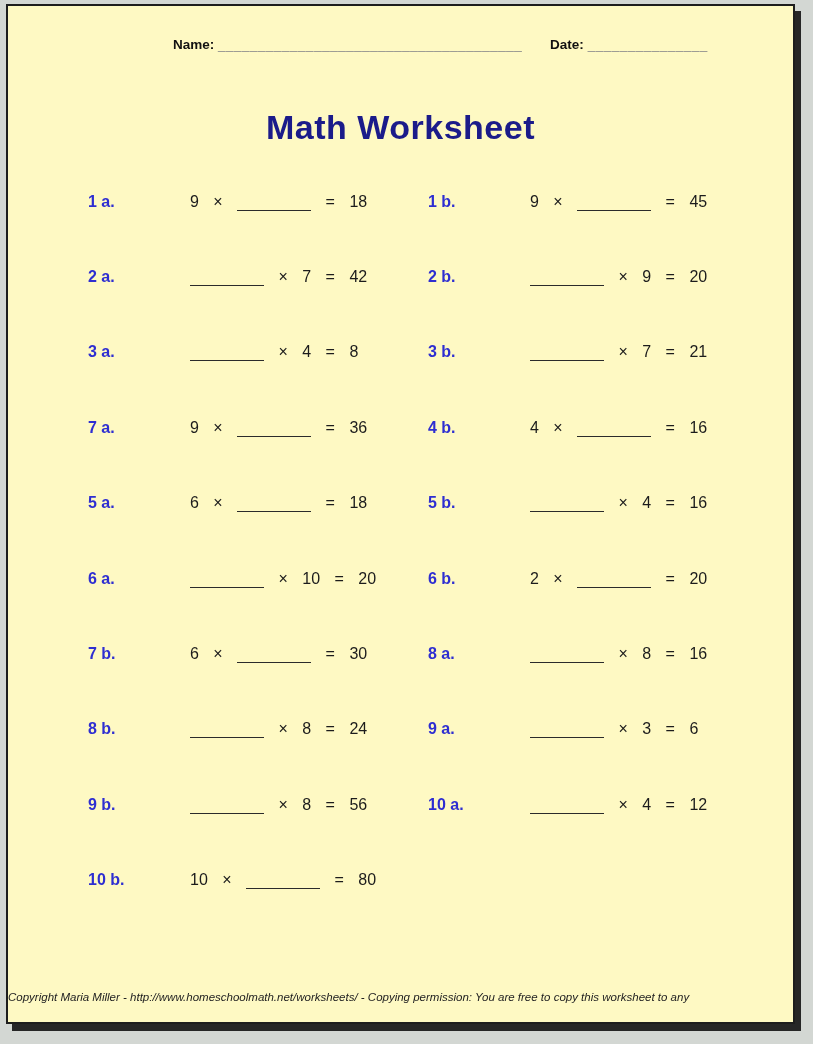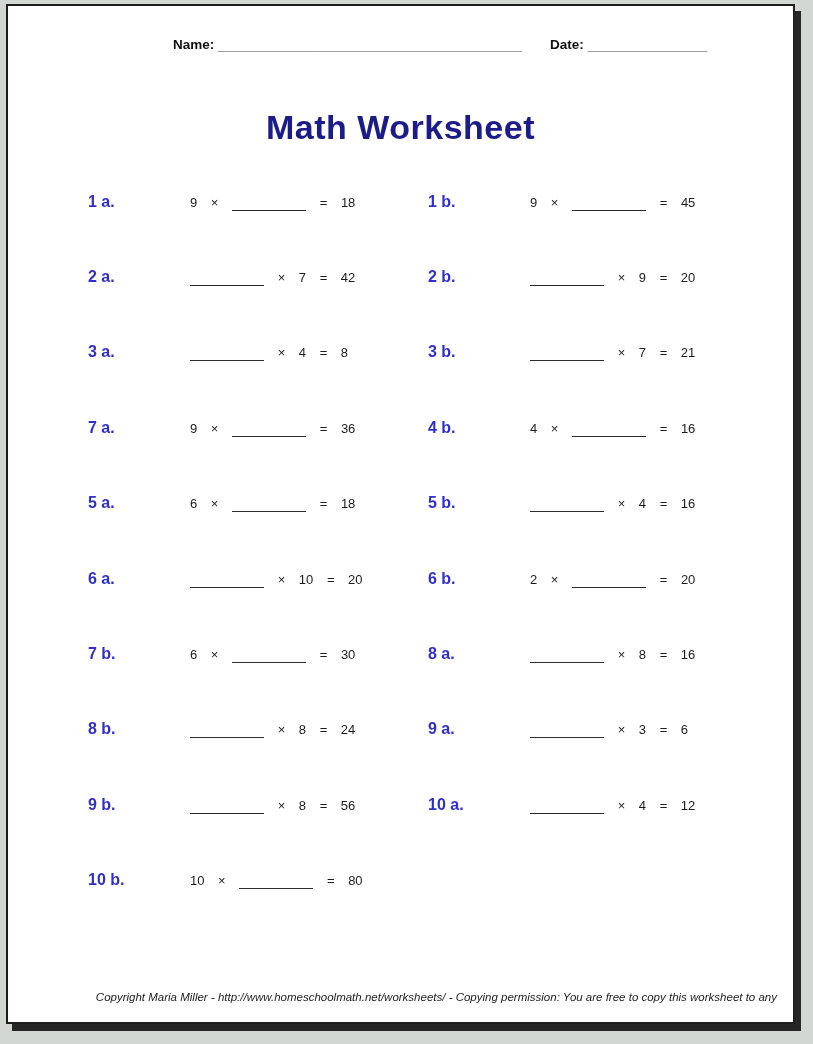--- a/index.html
+++ b/index.html
@@ -13,7 +13,7 @@
     position: absolute;
     left: 6px; top: 4px;
     width: 789px; height: 1020px;
-    background: #ffffff;
+    background: #fef9c3;
     border: 2px solid #1d1d1d;
     box-shadow: 6px 7px 0 0 #262626;
   }

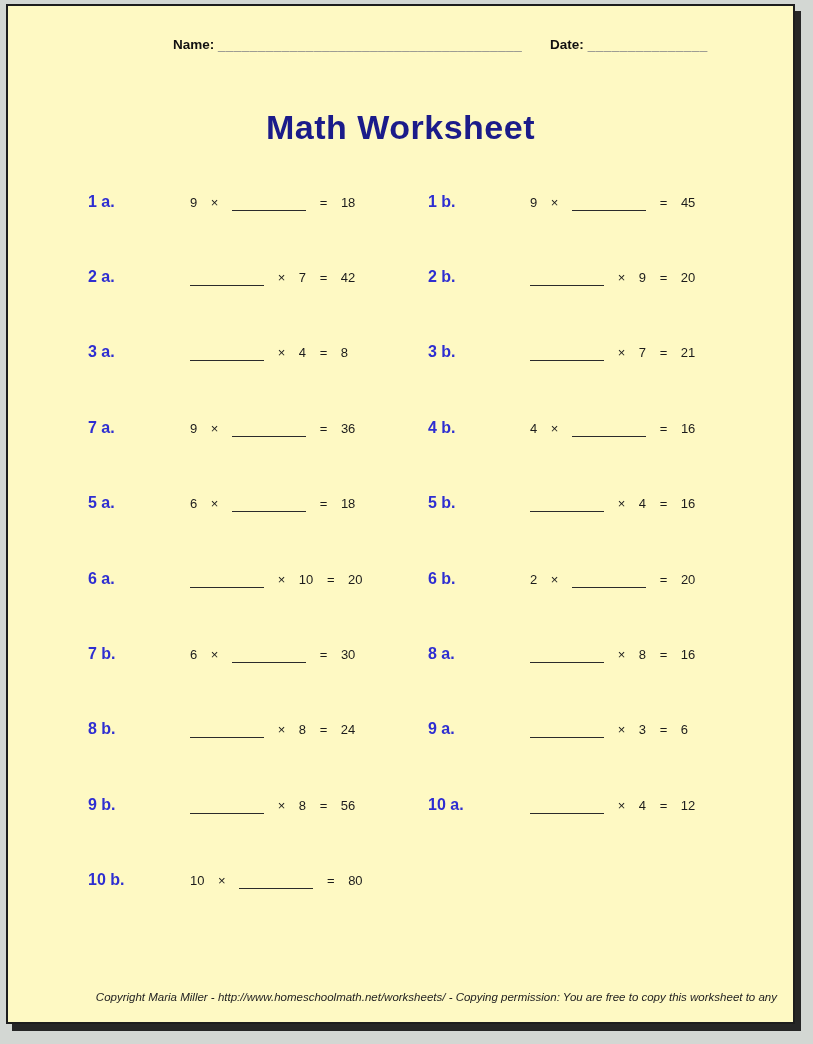--- a/index.html
+++ b/index.html
@@ -66,7 +66,7 @@
     flex: 0 0 72px;
   }
   .prob {
-    font-size: 13px;
+    font-size: 16px;
     color: #1c1c1c;
     word-spacing: 10px;
   }

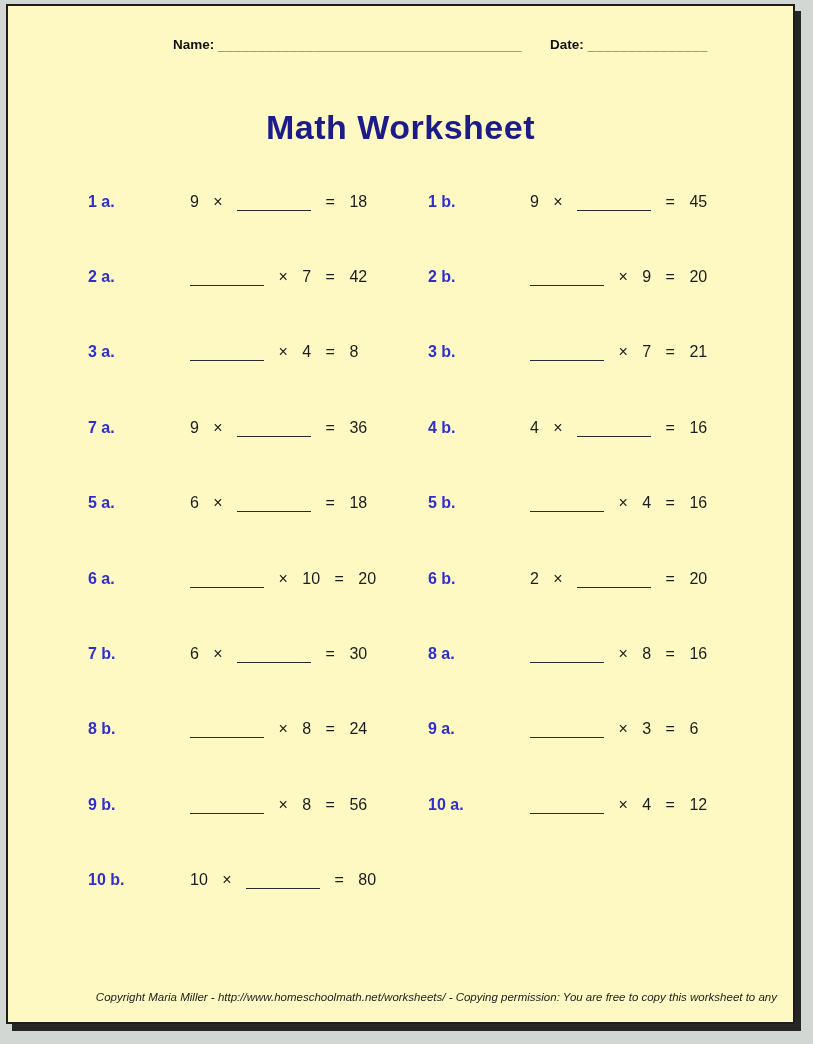--- a/index.html
+++ b/index.html
@@ -81,7 +81,7 @@
   .footer {
     position: absolute;
     bottom: 14px; left: 0; right: 16px;
-    text-align: right;
+    text-align: left;
     font-size: 11.5px;
     font-style: italic;
     color: #222;

